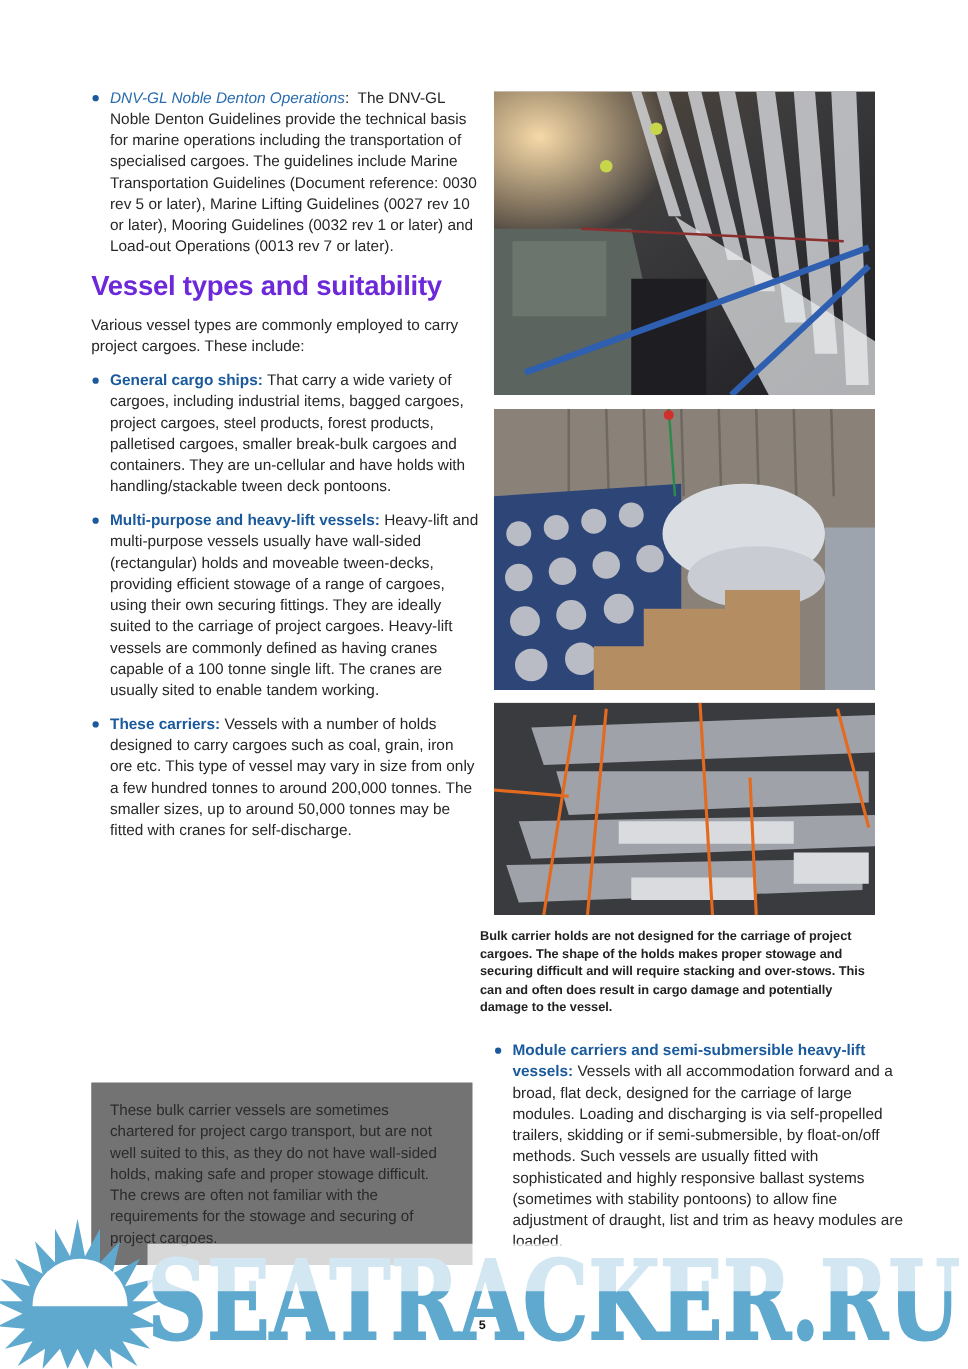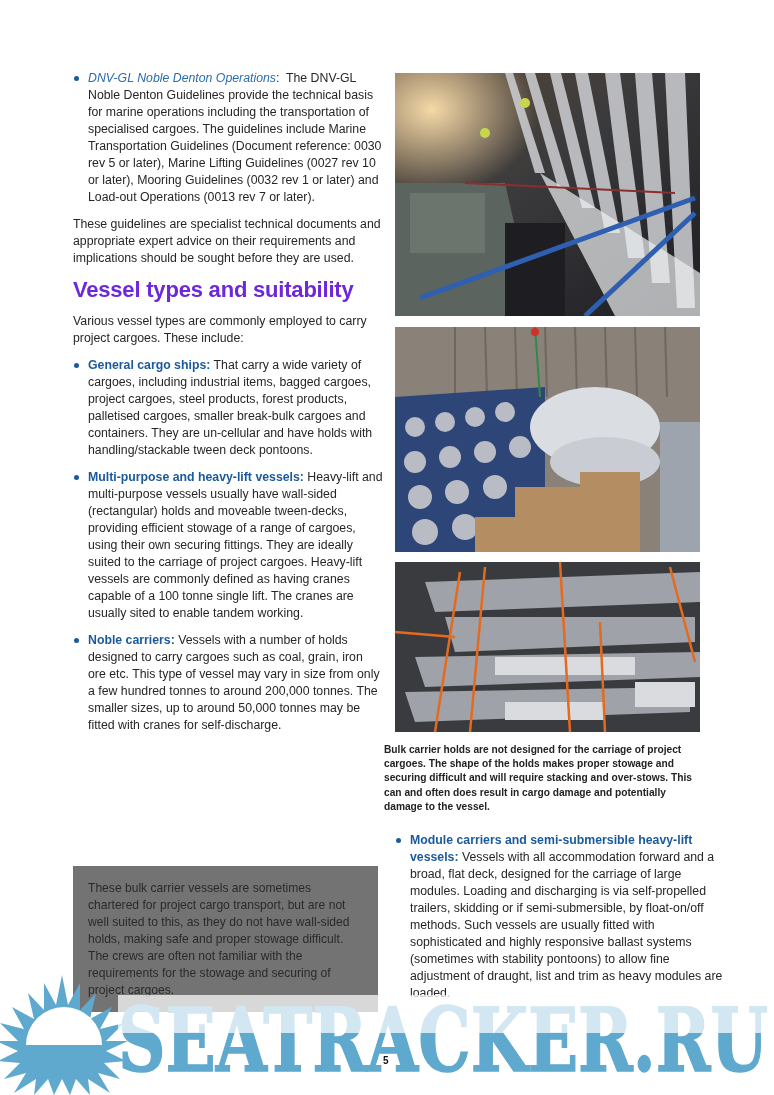--- a/index.html
+++ b/index.html
@@ -50,7 +50,6 @@
     <span class="term-italic">DNV-GL Noble Denton Operations</span><span>:</span>&nbsp;
     <span>The DNV-GL Noble Denton Guidelines provide the technical basis for marine operations including the transportation of specialised cargoes. The guidelines include Marine Transportation Guidelines (Document reference: 0030 rev 5 or later), Marine Lifting Guidelines (0027 rev 10 or later), Mooring Guidelines (0032 rev 1 or later) and Load-out Operations (0013 rev 7 or later).</span>
   </p>
-  <p class="para">These guidelines are specialist technical documents and appropriate expert advice on their requirements and implications should be sought before they are used.</p>
 
   <h2>Vessel types and suitability</h2>
   <p class="para">Various vessel types are commonly employed to carry project cargoes. These include:</p>

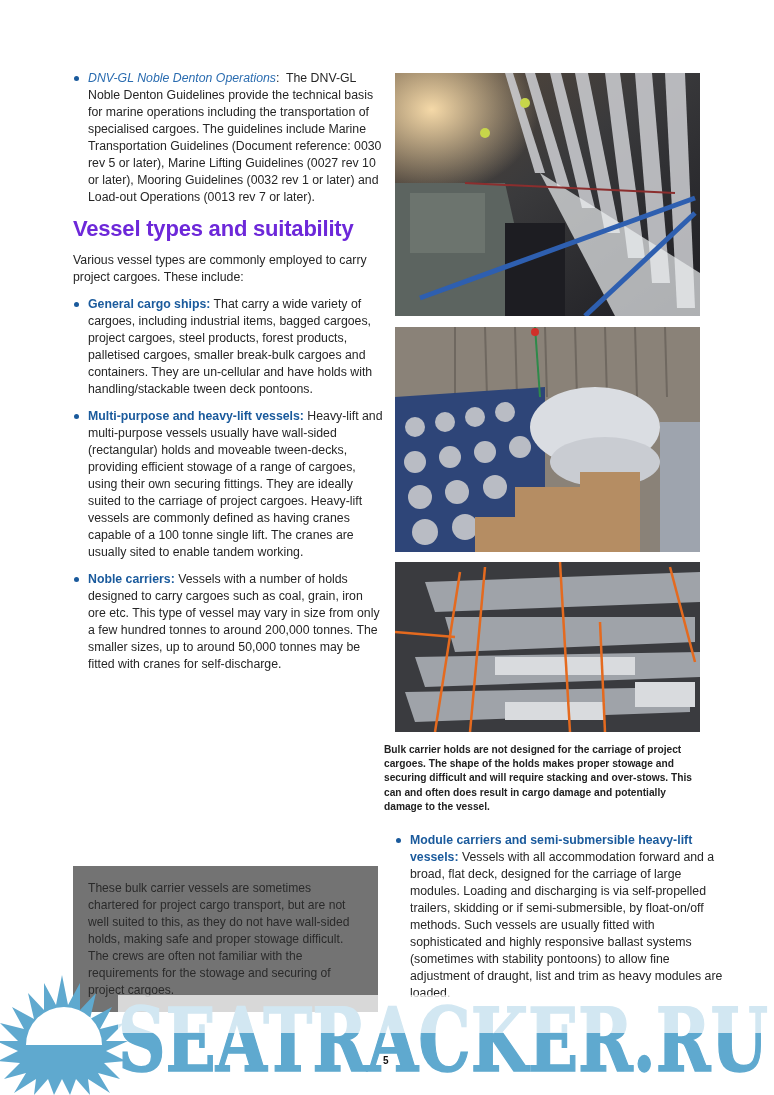--- a/index.html
+++ b/index.html
@@ -63,7 +63,7 @@
     <span>Heavy-lift and multi-purpose vessels usually have wall-sided (rectangular) holds and moveable tween-decks, providing efficient stowage of a range of cargoes, using their own securing fittings. They are ideally suited to the carriage of project cargoes. Heavy-lift vessels are commonly defined as having cranes capable of a 100 tonne single lift. The cranes are usually sited to enable tandem working.</span>
   </p>
   <p class="bullet">
-    <span class="term-bold">Noble carriers:</span>
+    <span class="term-bold">These carriers:</span>
     <span>Vessels with a number of holds designed to carry cargoes such as coal, grain, iron ore etc. This type of vessel may vary in size from only a few hundred tonnes to around 200,000 tonnes. The smaller sizes, up to around 50,000 tonnes may be fitted with cranes for self-discharge.</span>
   </p>
 </div>

